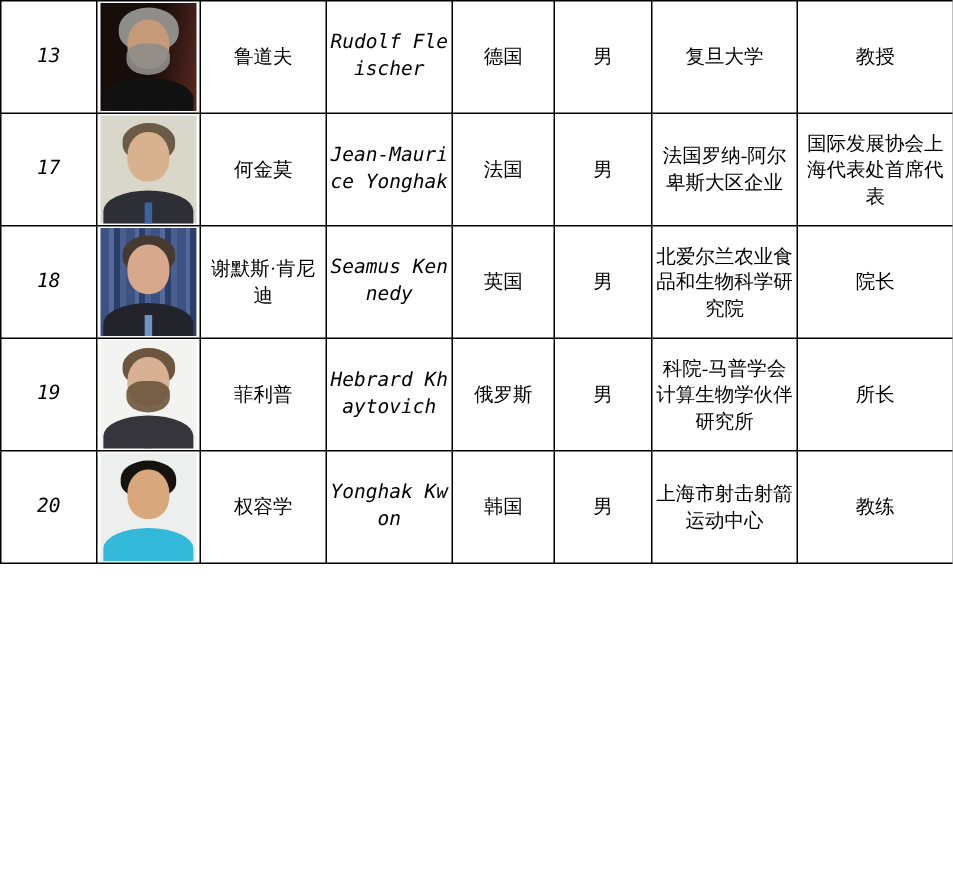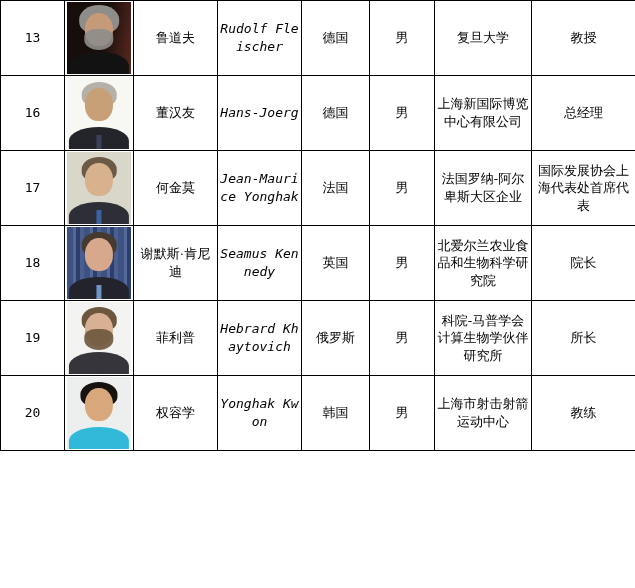--- a/index.html
+++ b/index.html
@@ -30,6 +30,7 @@
   td.num-cell {
     font-family: "DejaVu Sans Mono", monospace;
     font-size: 13px;
+    font-style: italic;
   }
   td.en-cell {
     font-family: "DejaVu Sans Mono", monospace;

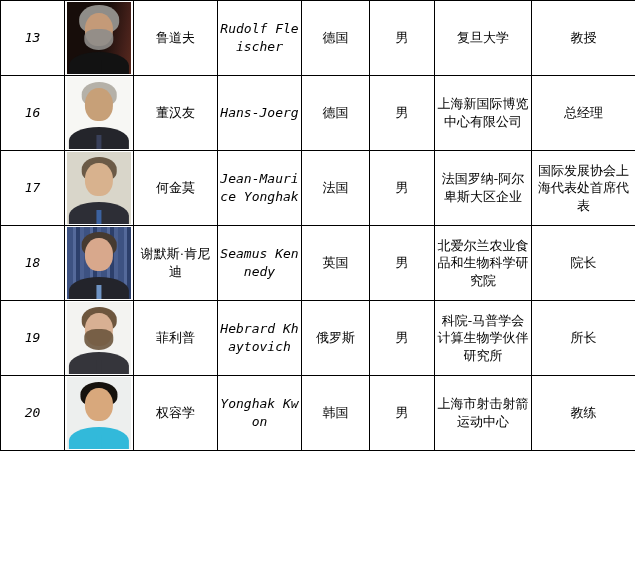--- a/index.html
+++ b/index.html
@@ -150,24 +150,6 @@
 
 
 
-    <tr>
-      <td class="num-cell">16</td>
-      <td class="photo-cell">
-        <div class="photo p16" title="gray-haired man in dark suit and striped tie, white background">
-          <div class="hair"></div>
-          <div class="head"></div>
-
-          <div class="body"></div>
-          <div class="tie"></div>
-        </div>
-      </td>
-      <td>董汉友</td>
-      <td class="en-cell">Hans-Joerg</td>
-      <td>德国</td>
-      <td>男</td>
-      <td>上海新国际博览中心有限公司</td>
-      <td>总经理</td>
-    </tr>
 
     <tr>
       <td class="num-cell">17</td>

